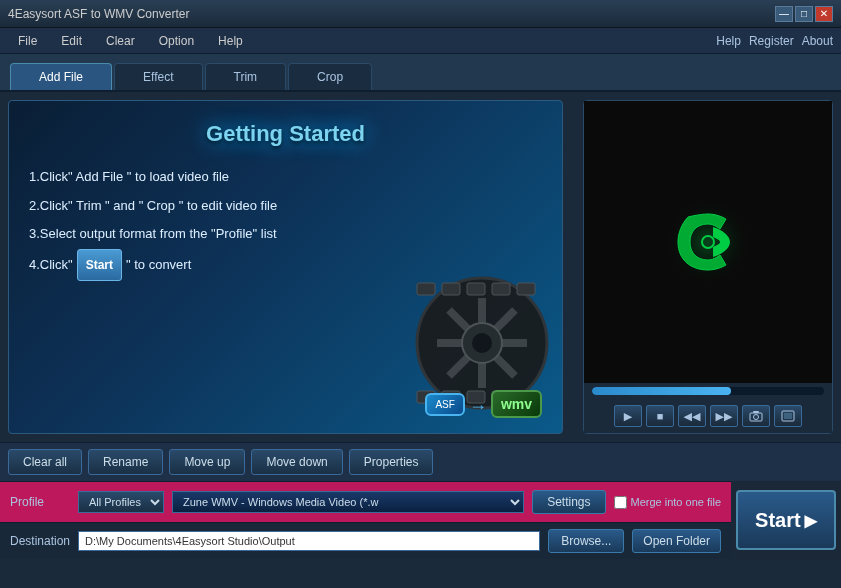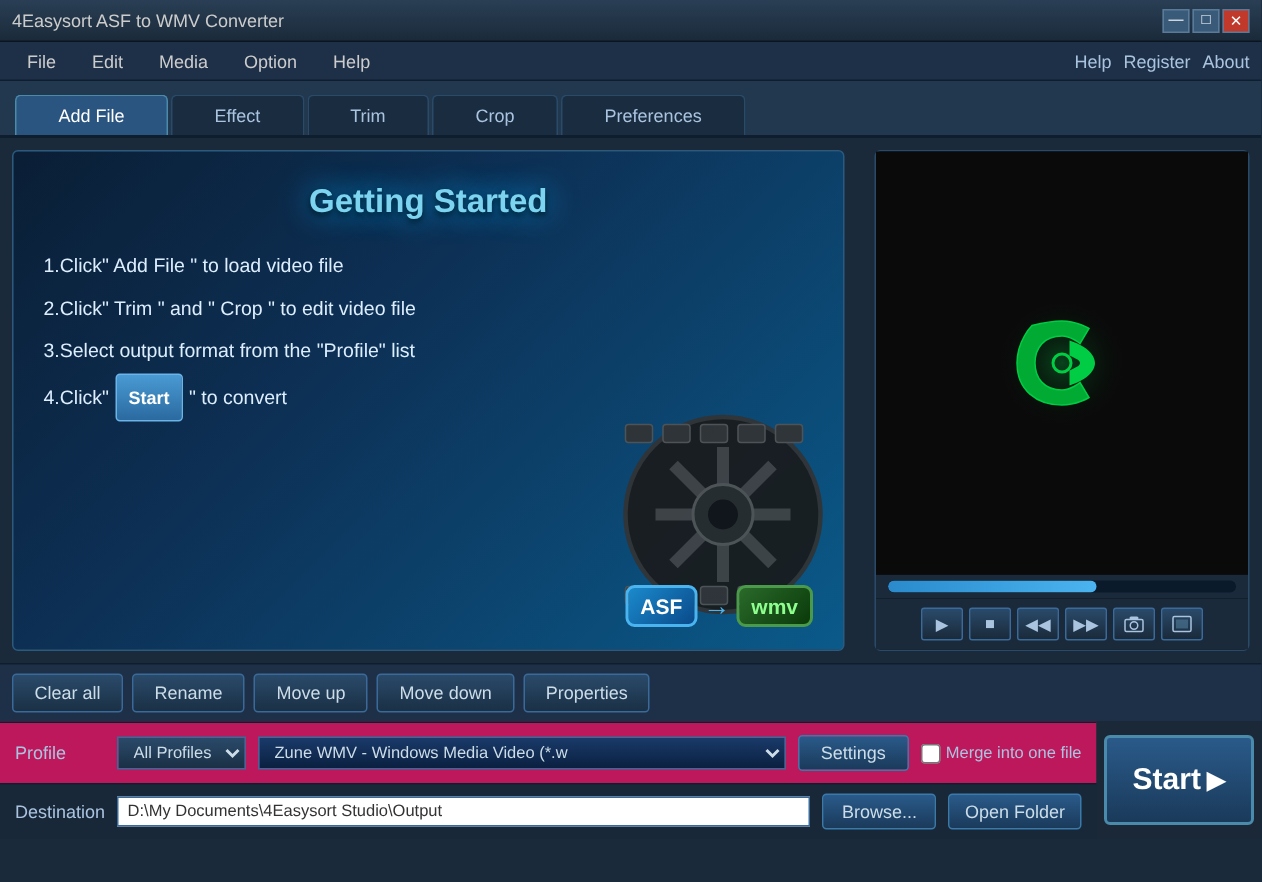--- a/index.html
+++ b/index.html
@@ -374,7 +374,7 @@
   <div id="menu-left">
     <span class="menu-item">File</span>
     <span class="menu-item">Edit</span>
-    <span class="menu-item">Media</span>
+    <span class="menu-item">Clear</span>
     <span class="menu-item">Option</span>
     <span class="menu-item">Help</span>
   </div>

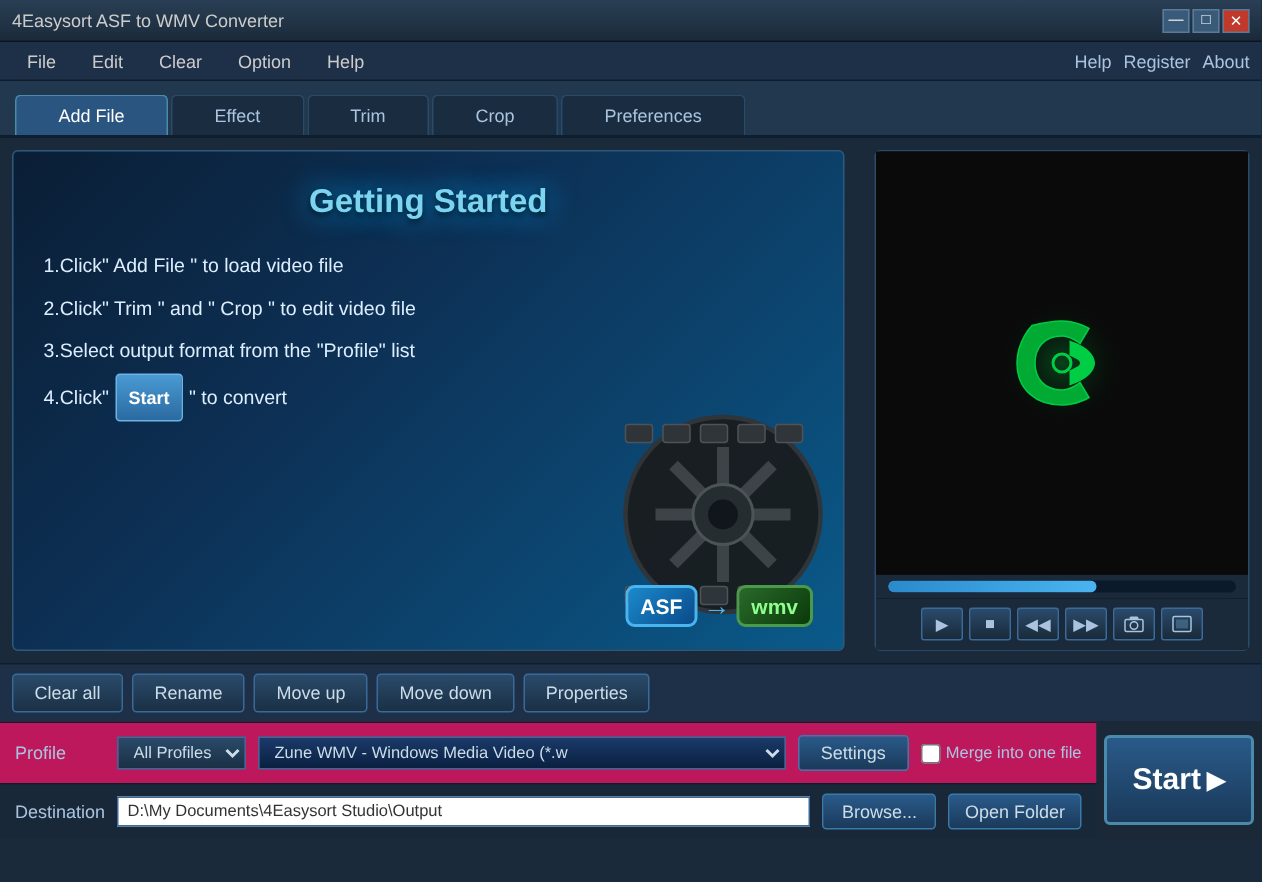--- a/index.html
+++ b/index.html
@@ -390,7 +390,6 @@
   <div class="tab">Effect</div>
   <div class="tab">Trim</div>
   <div class="tab">Crop</div>
-  <div class="tab">Preferences</div>
 </div>
 
 <div id="main-content">

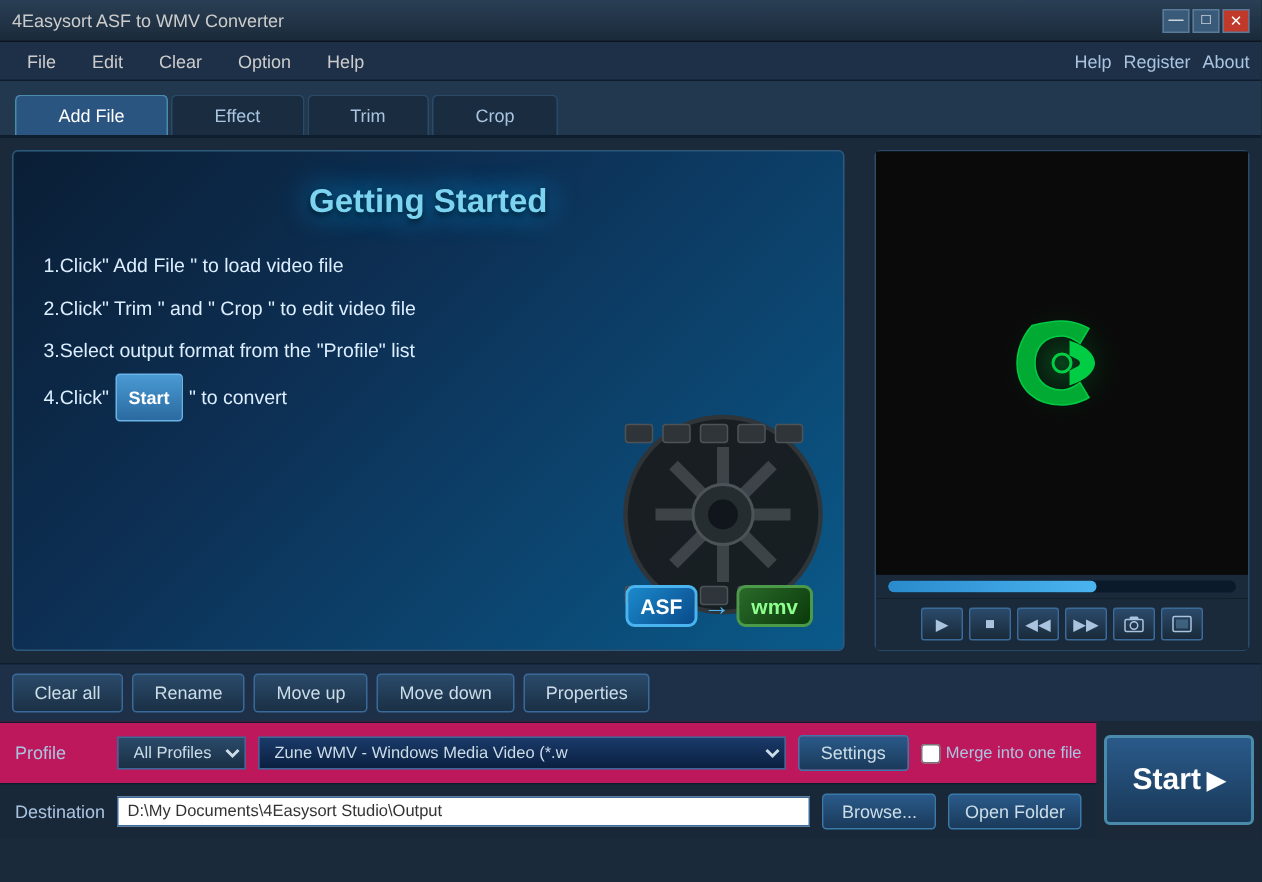--- a/index.html
+++ b/index.html
@@ -445,7 +445,7 @@
     </svg>
 
     <div style="position:absolute; right:20px; bottom:15px; display:flex; align-items:center; gap:4px;">
-      <div style="background: linear-gradient(135deg,#1a8acc,#0a4a8a); border:2px solid #4ab4f0; border-radius:6px; padding:4px 8px; color:#fff; font-weight:bold; font-size:14px;">ASF</div>
+      <div style="background: linear-gradient(135deg,#1a8acc,#0a4a8a); border:2px solid #4ab4f0; border-radius:6px; padding:4px 8px; color:#fff; font-weight:normal; font-size:10px;">ASF</div>
       <div style="color:#4ab4f0; font-size:18px;">→</div>
       <div style="background: linear-gradient(135deg,#2a6a2a,#0a3a0a); border:2px solid #4a9a4a; border-radius:6px; padding:4px 8px; color:#8eff8e; font-weight:bold; font-size:14px;">wmv</div>
     </div>

